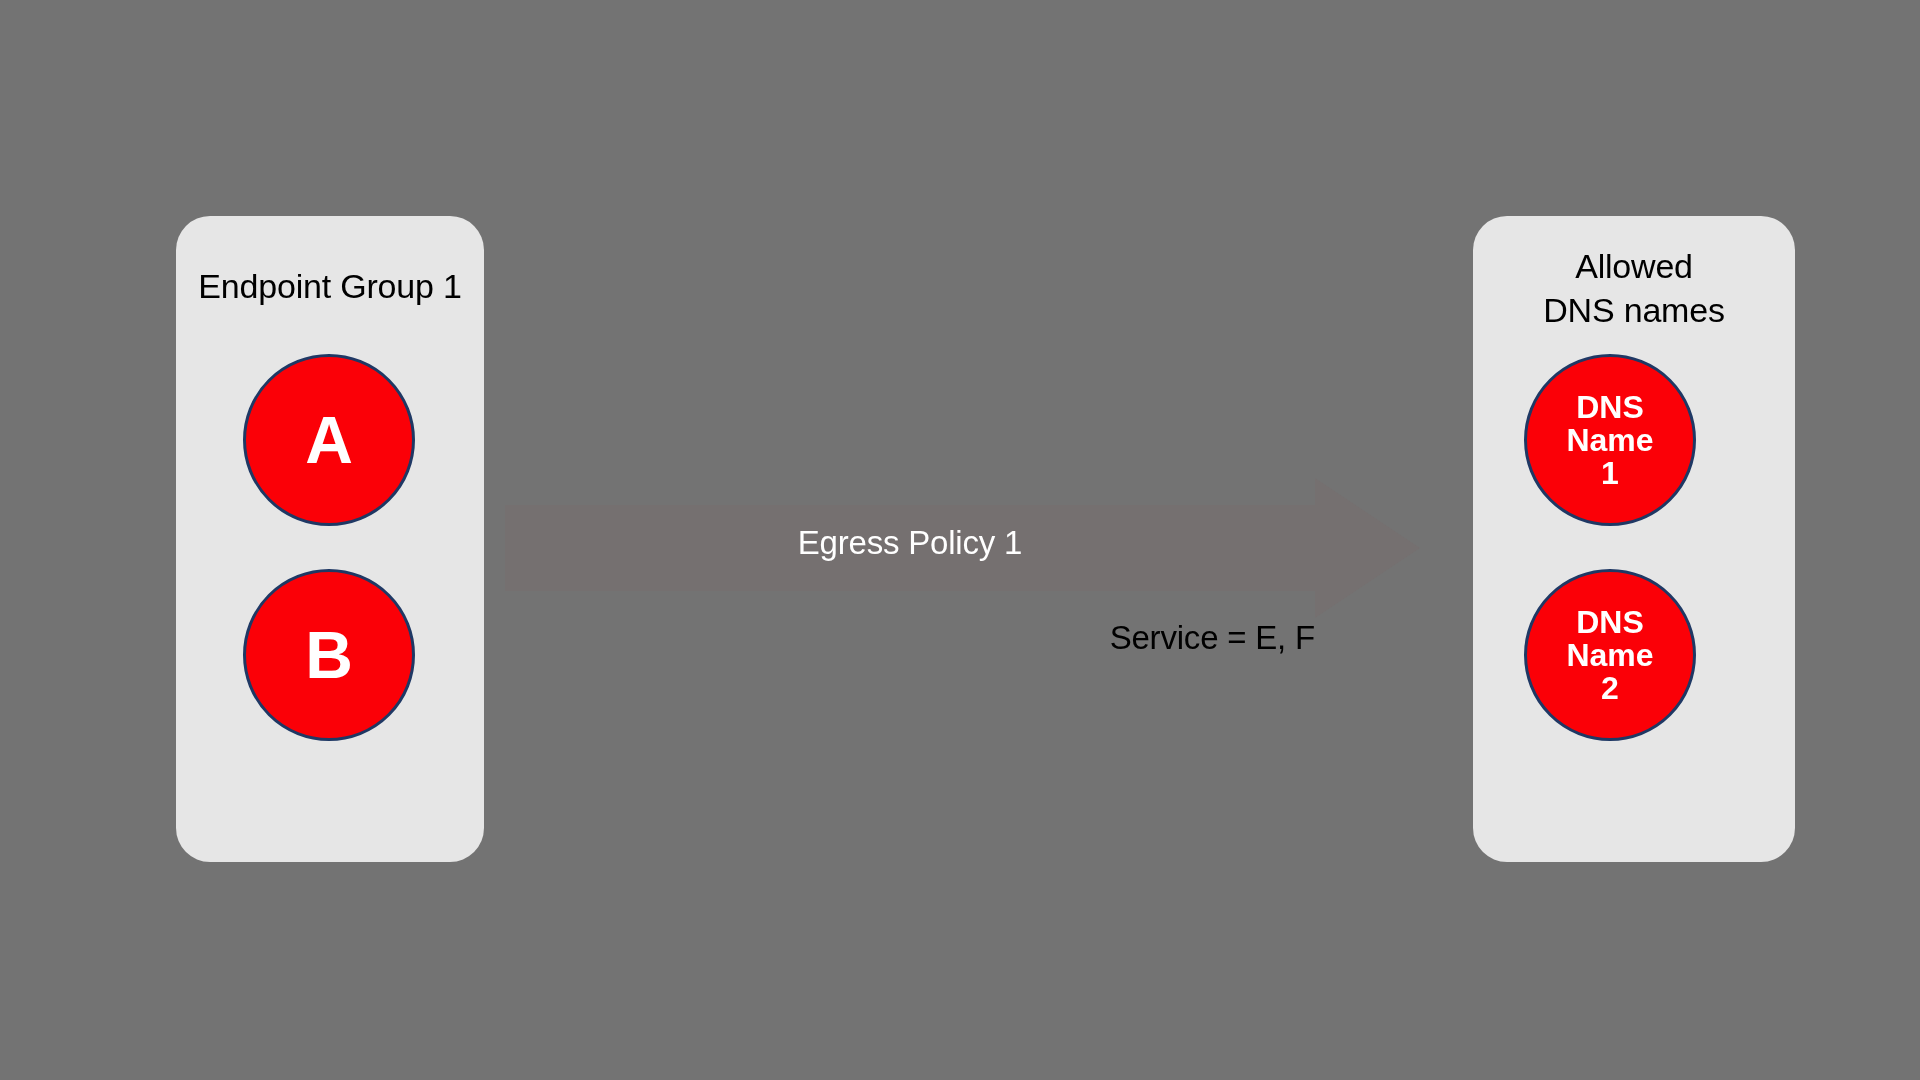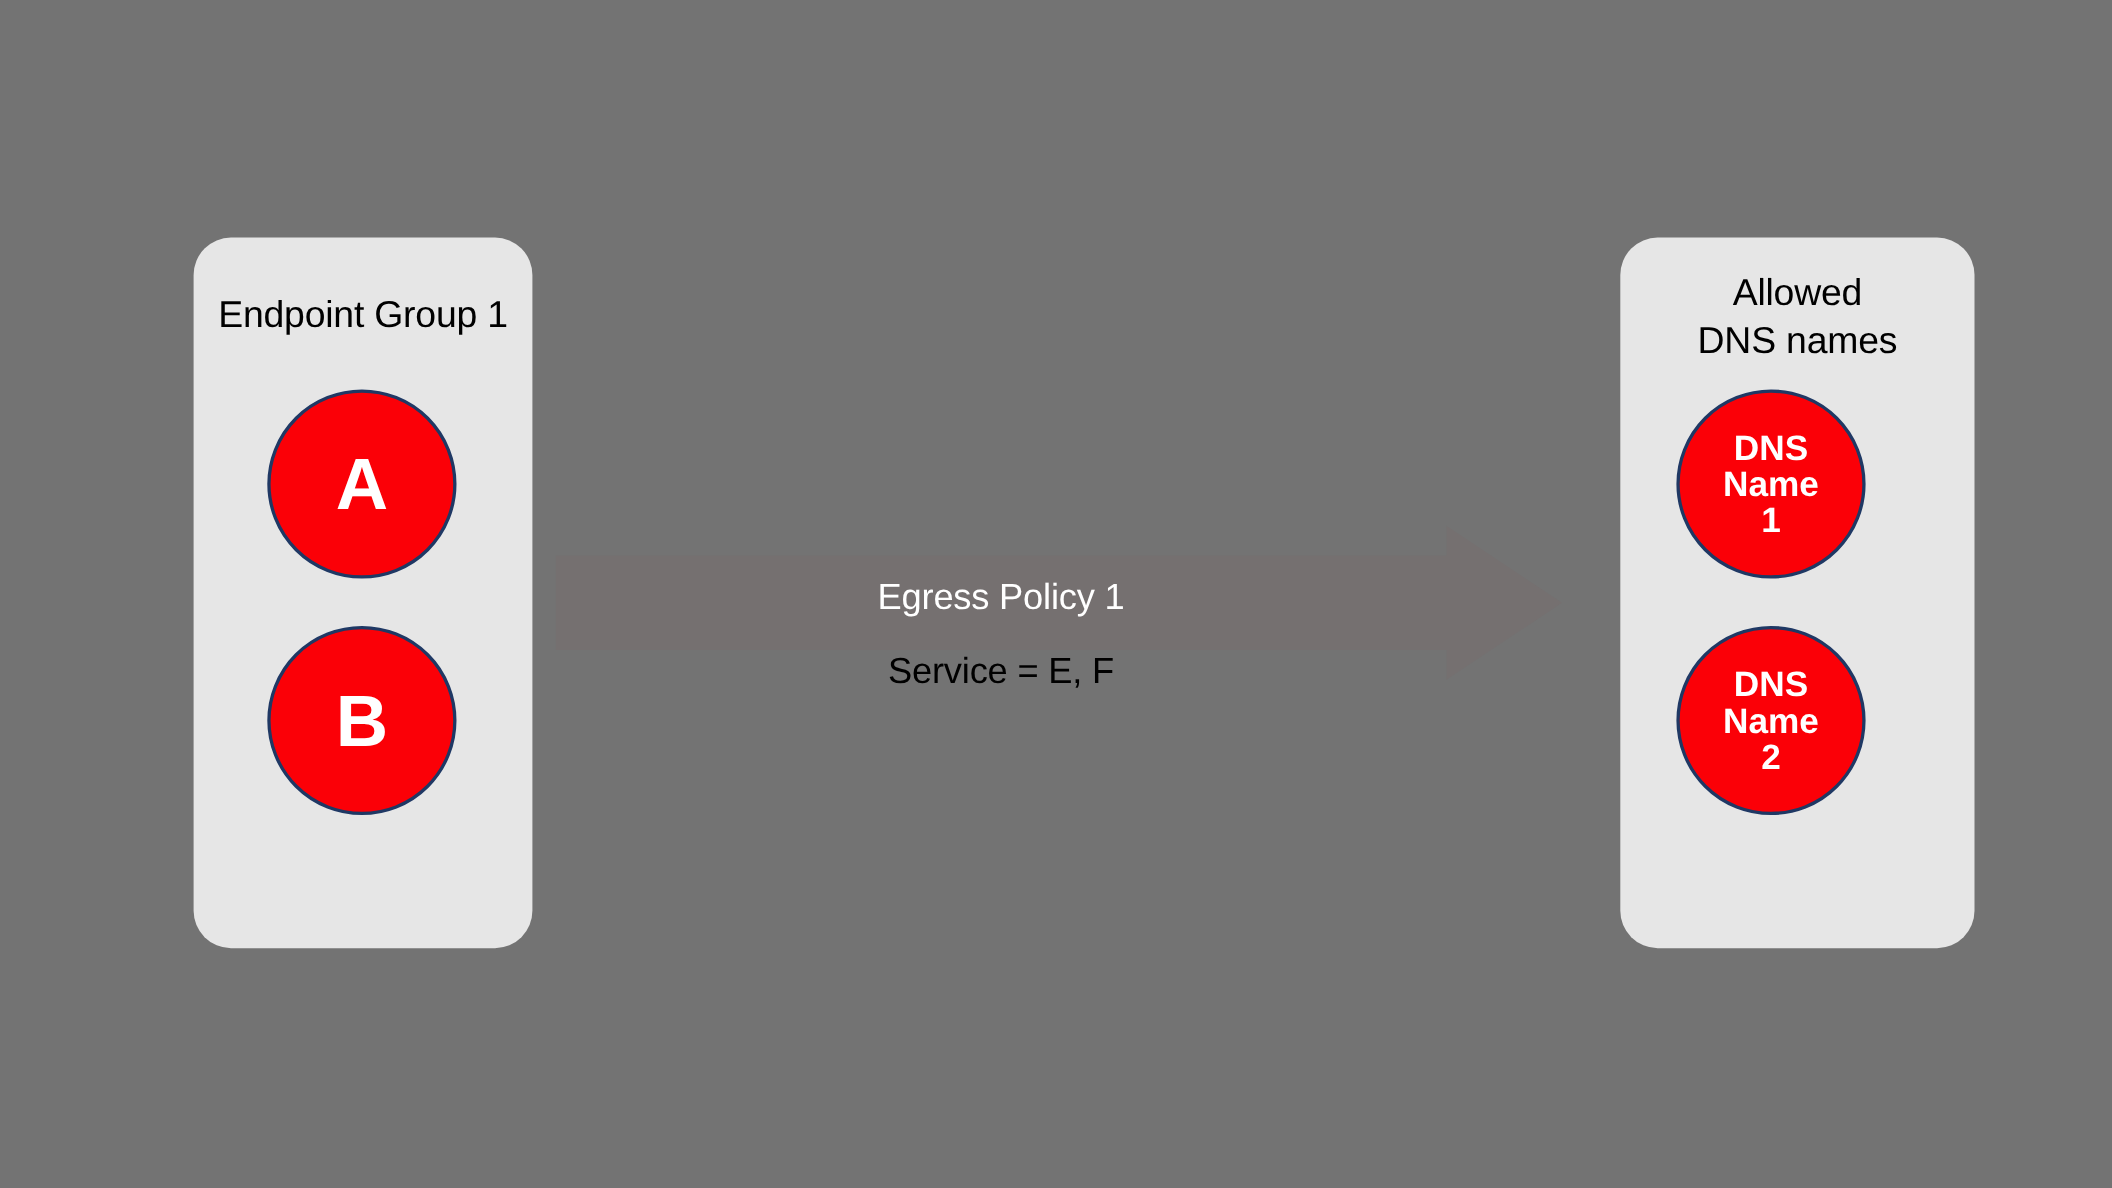--- a/index.html
+++ b/index.html
@@ -142,8 +142,8 @@
     position: absolute;
     left: 505px;
     width: 810px;
-    top: 588px;
-    text-align: center;
+    top: 616px;
+    text-align: right;
     color: #000000;
     font-size: 33px;
     line-height: 44px;

